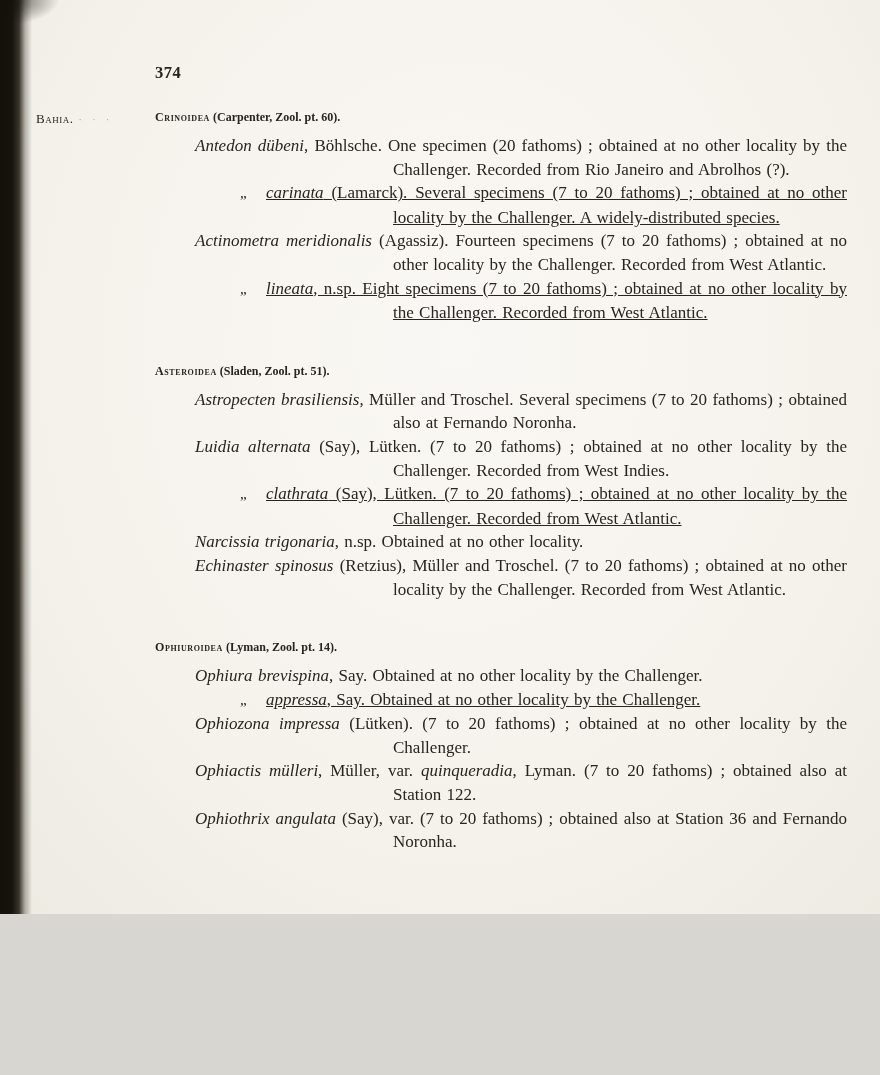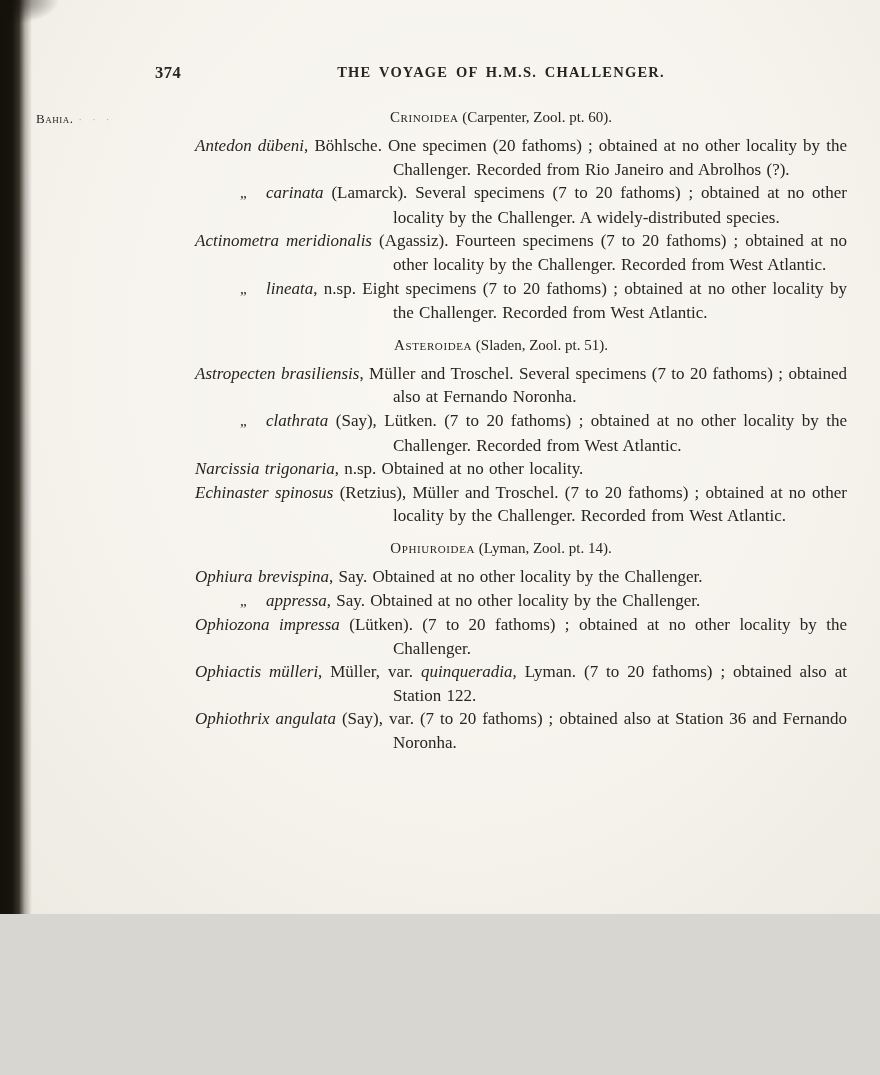--- a/index.html
+++ b/index.html
@@ -79,7 +79,6 @@
 
   <header class="page-header">
     <span class="page-number">374</span>
-    <span class="running-title">THE VOYAGE OF H.M.S. CHALLENGER.</span>
   </header>
 
   <aside class="margin-note">

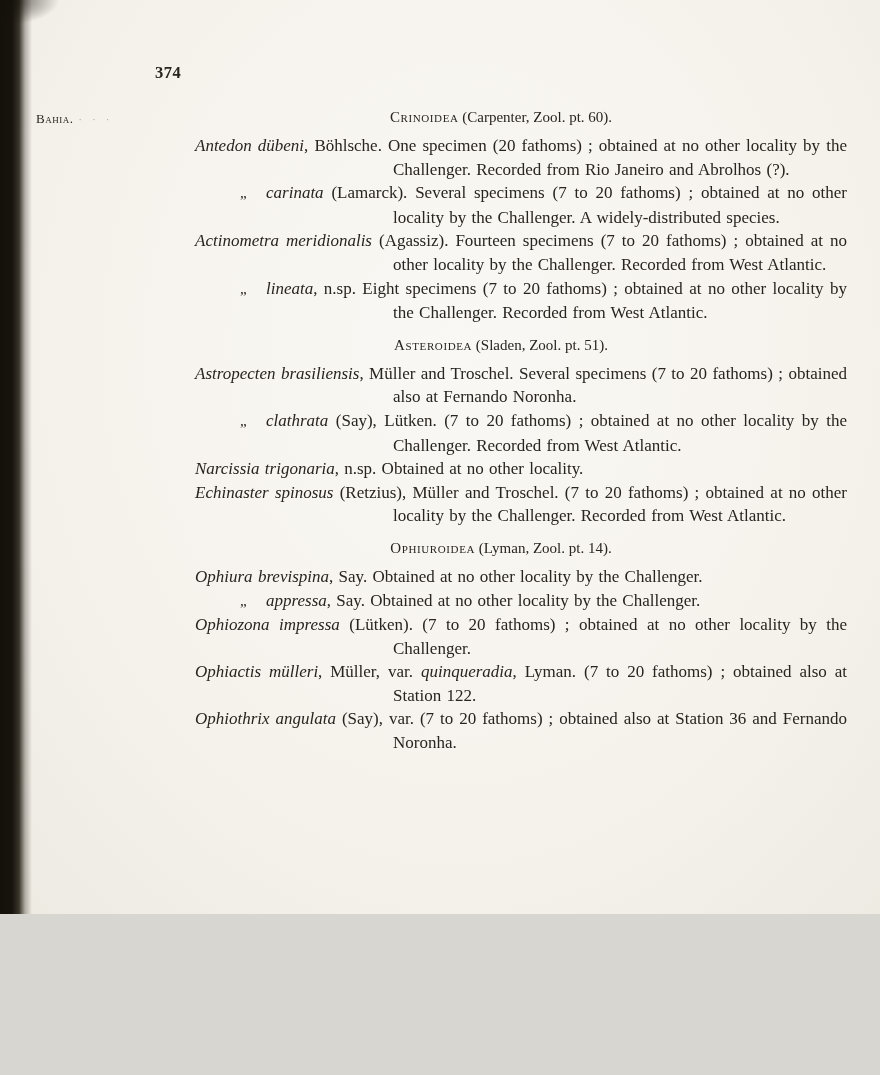--- a/index.html
+++ b/index.html
@@ -51,9 +51,8 @@
   .section { margin-top: 8px; }
   .section:first-child { margin-top: 0; }
   .section-heading {
-    font-size: 15px; font-weight: 400; line-height: 24px;
+    font-size: 12px; font-weight: 700; line-height: 24px;
     margin: 0 0 5px 0;
-    text-align: center;
   }
   .taxon-name { font-variant: small-caps; letter-spacing: .6px; }
   .entry {

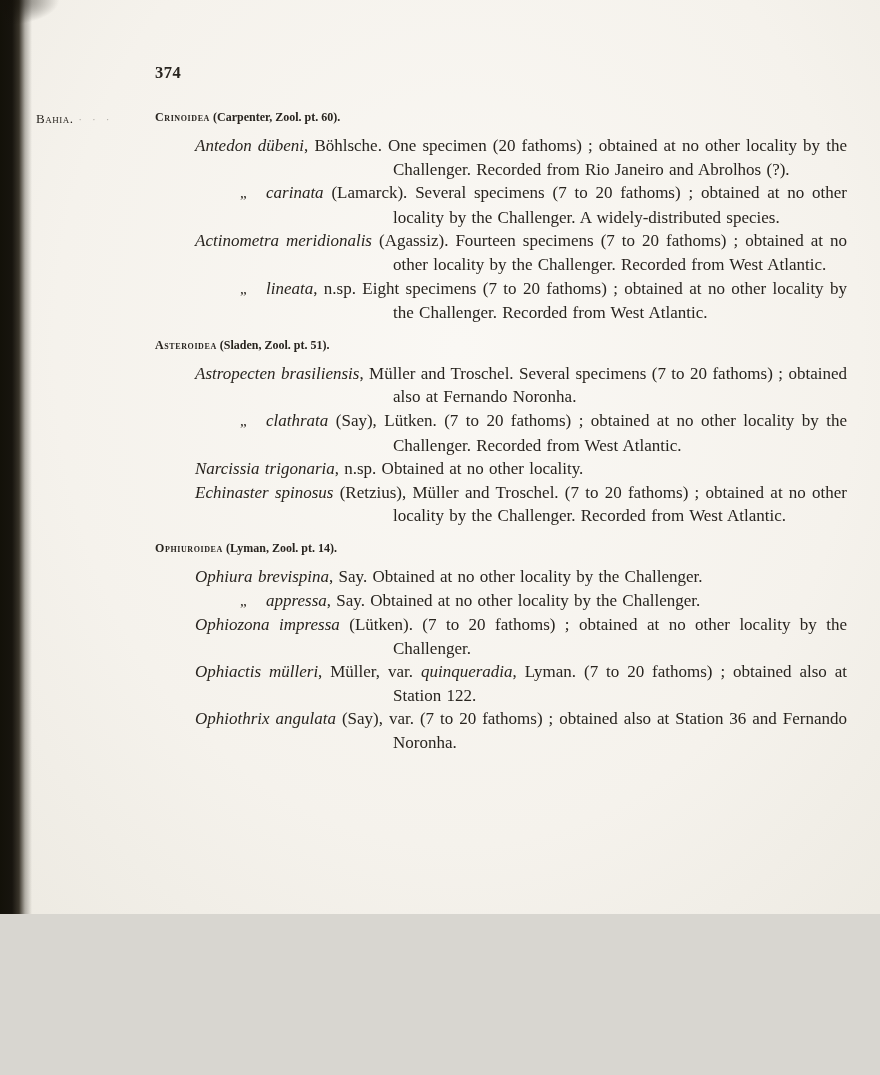--- a/index.html
+++ b/index.html
@@ -62,7 +62,7 @@
     margin: 0;
     word-spacing: .06em;
   }
-  .entry.ditto-entry { text-indent: -153px; }
+  .entry.ditto-entry { text-indent: -153px; text-decoration: underline; }
   .species-name { font-style: italic; }
   .ditto {
     display: inline-block; width: 26px;

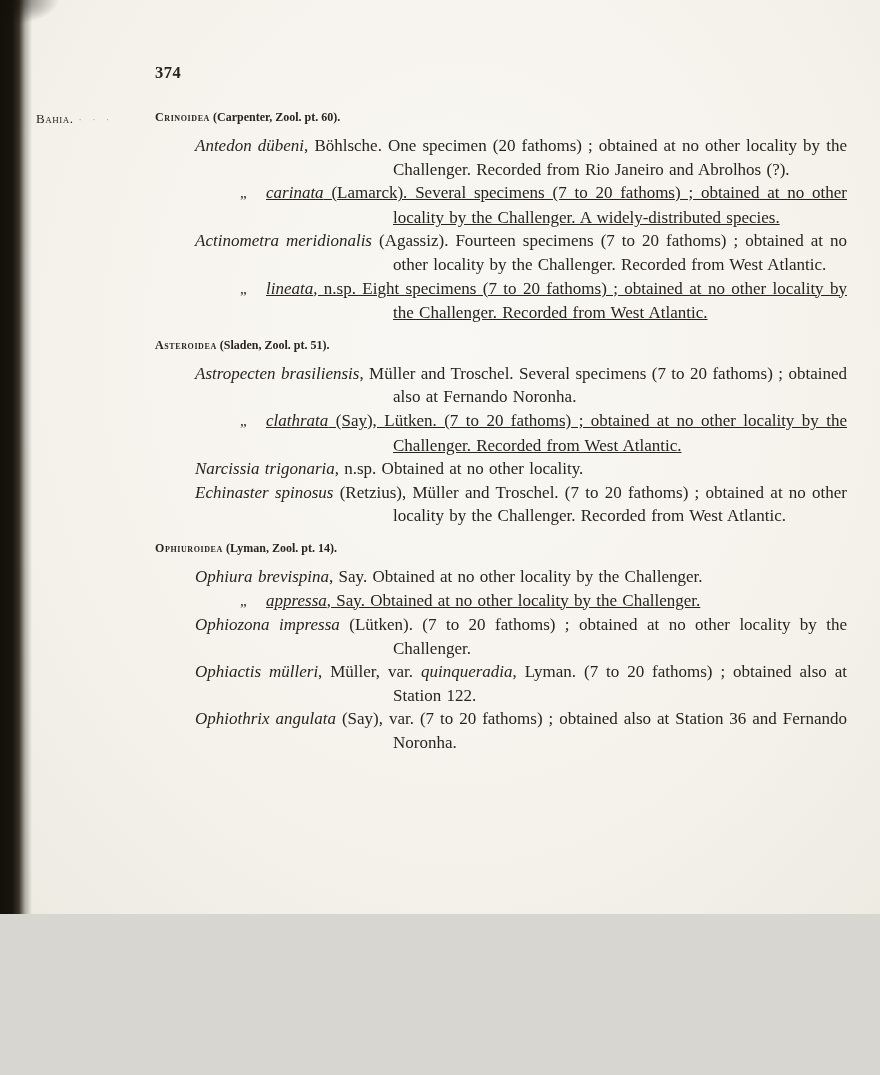--- a/index.html
+++ b/index.html
@@ -48,7 +48,7 @@
   .content {
     position: absolute; left: 155px; top: 105px; width: 692px;
   }
-  .section { margin-top: 8px; }
+  .section { margin-top: 34px; }
   .section:first-child { margin-top: 0; }
   .section-heading {
     font-size: 12px; font-weight: 700; line-height: 24px;

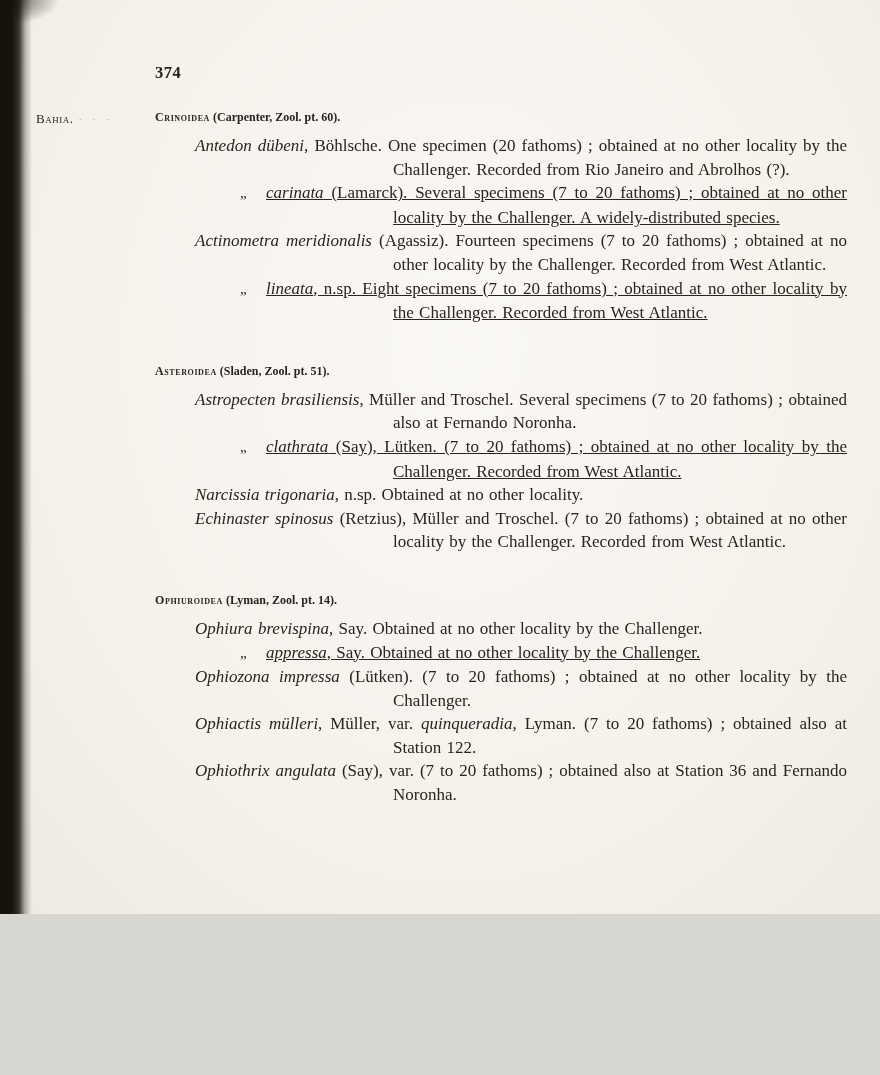--- a/index.html
+++ b/index.html
@@ -95,6 +95,7 @@
       <section class="section">
         <h2 class="section-heading"><span class="taxon-name">Asteroidea</span><span> (Sladen, Zool. pt. 51).</span></h2>
         <p class="entry"><span class="species-name">Astropecten brasiliensis</span><span>, Müller and Troschel.  Several specimens (7 to 20 fathoms) ; obtained also at Fernando Noronha.</span></p>
+        <p class="entry"><span class="species-name">Luidia alternata</span><span> (Say), Lütken.  (7 to 20 fathoms) ; obtained at no other locality by the Challenger.  Recorded from West Indies.</span></p>
         <p class="entry ditto-entry"><span class="ditto">„</span><span class="species-name">clathrata</span><span> (Say), Lütken.  (7 to 20 fathoms) ; obtained at no other locality by the Challenger.  Recorded from West Atlantic.</span></p>
         <p class="entry"><span class="species-name">Narcissia trigonaria</span><span>, n.sp.  Obtained at no other locality.</span></p>
         <p class="entry"><span class="species-name">Echinaster spinosus</span><span> (Retzius), Müller and Troschel.  (7 to 20 fathoms) ; obtained at no other locality by the Challenger.  Recorded from West Atlantic.</span></p>

